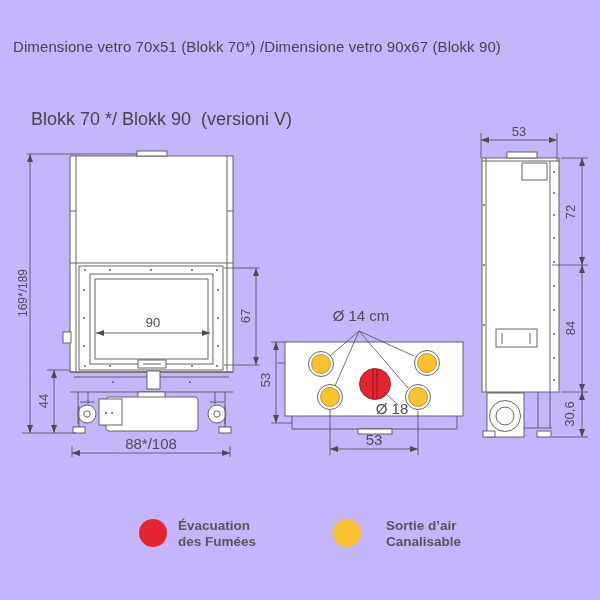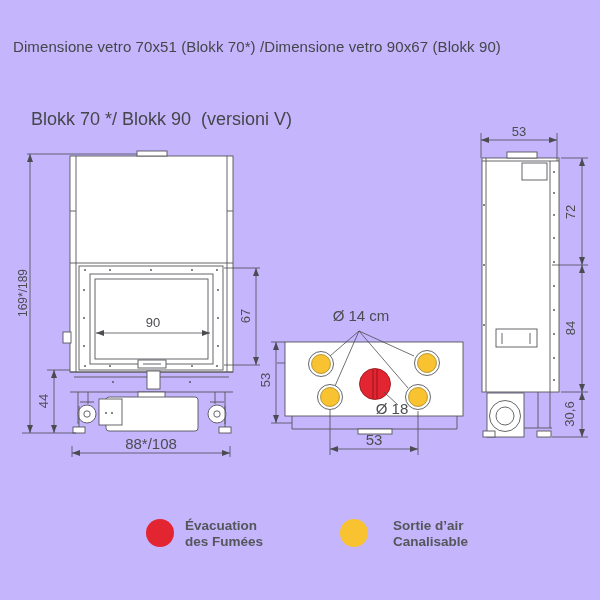--- a/index.html
+++ b/index.html
@@ -9,7 +9,7 @@
          letter-spacing:.1px;white-space:nowrap;}
   .subtitle{position:absolute;left:31px;top:109px;font-size:18px;color:#454649;white-space:pre;}
   svg{position:absolute;left:0;top:0;}
-  .legend{position:absolute;left:7px;top:516px;width:556px;height:60px;}
+  .legend{position:absolute;left:0;top:516px;width:556px;height:60px;}
   .legend-item{position:absolute;display:flex;align-items:flex-start;gap:11px;}
   .legend-item.smoke{left:139px;top:2px;}
   .legend-item.air{left:333px;top:2px;gap:25px;}

